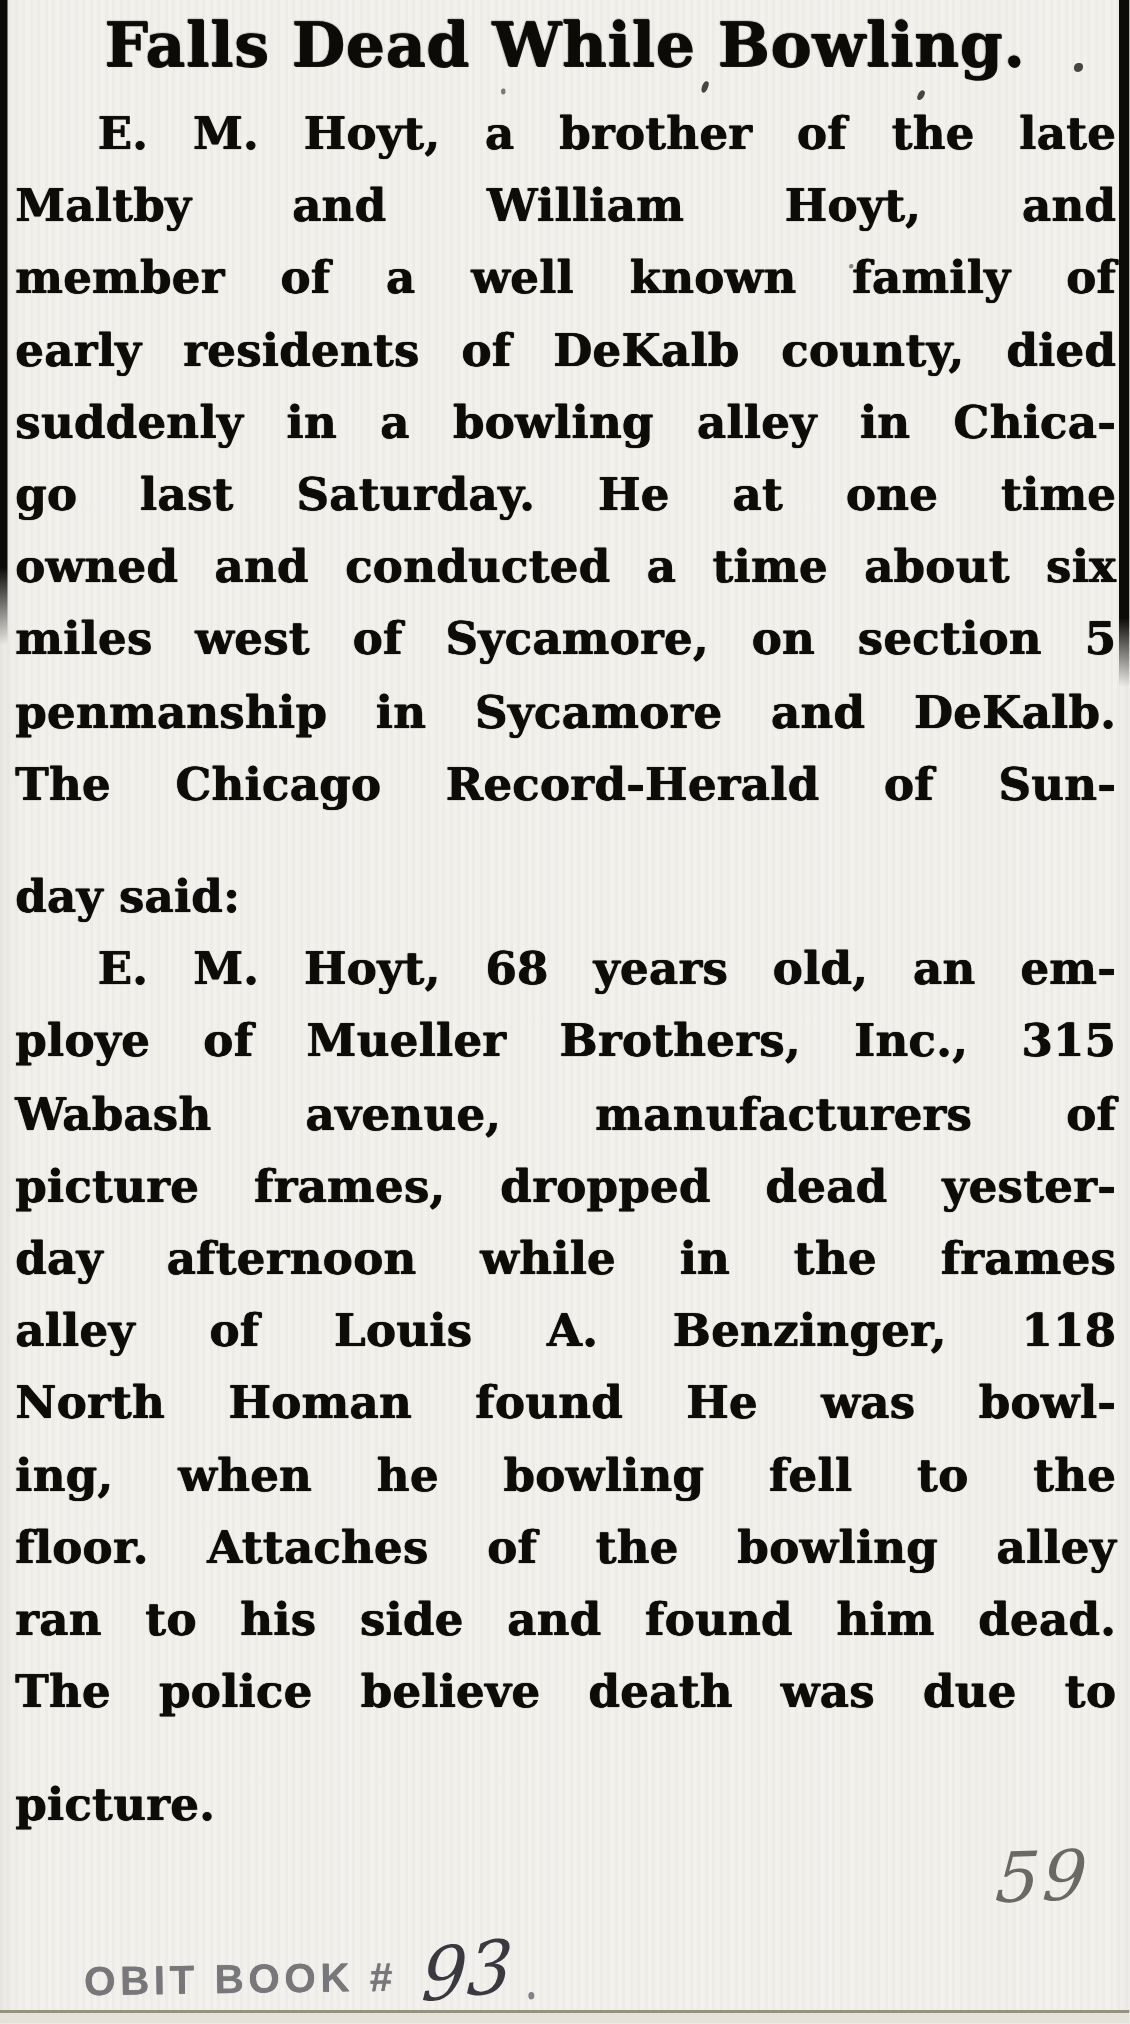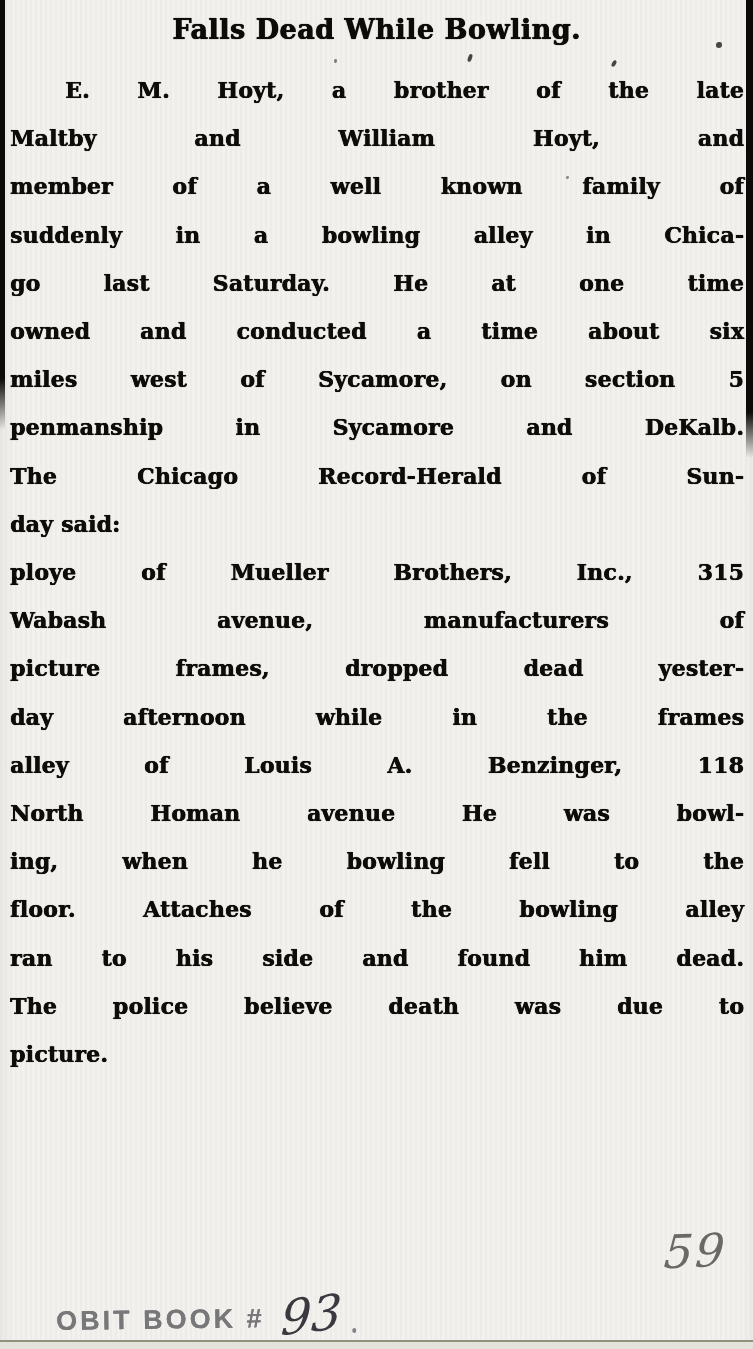--- a/index.html
+++ b/index.html
@@ -32,7 +32,7 @@
     margin: 0;
     padding-top: 7px;
     text-align: center;
-    font-size: 27px;
+    font-size: 41px;
     font-weight: bold;
     letter-spacing: 0.5px;
     color: #0d0b08;

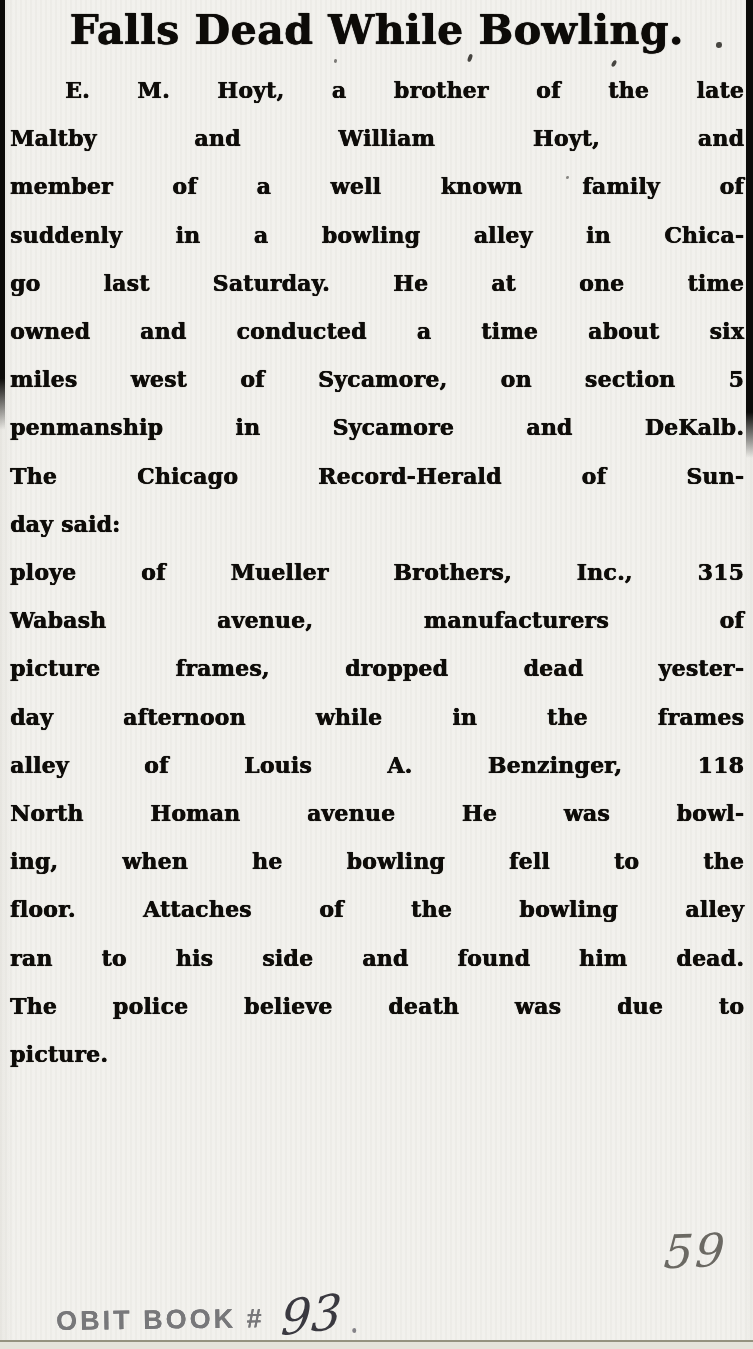--- a/index.html
+++ b/index.html
@@ -45,7 +45,7 @@
     top: 66px;
   }
   .line {
-    font-size: 22px;
+    font-size: 30px;
     font-weight: bold;
     line-height: 48.2px;
     color: #0e0c09;

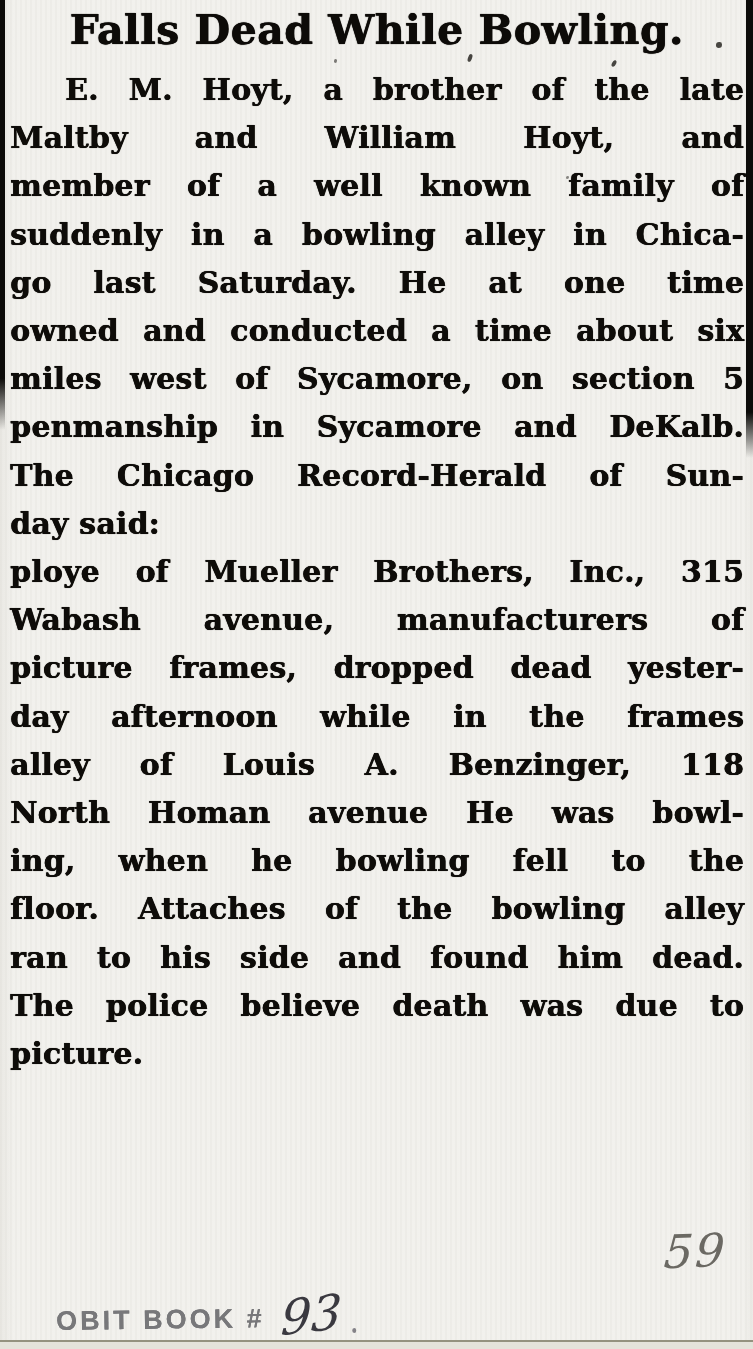--- a/index.html
+++ b/index.html
@@ -143,6 +143,7 @@
       <div class="line indent">E. M. Hoyt, a brother of the late</div>
       <div class="line">Maltby and William Hoyt, and</div>
       <div class="line">member of a well known family of</div>
+      <div class="line">early residents of DeKalb county, died</div>
       <div class="line">suddenly in a bowling alley in Chica-</div>
       <div class="line">go last Saturday. He at one time</div>
       <div class="line">owned and conducted a time about six</div>

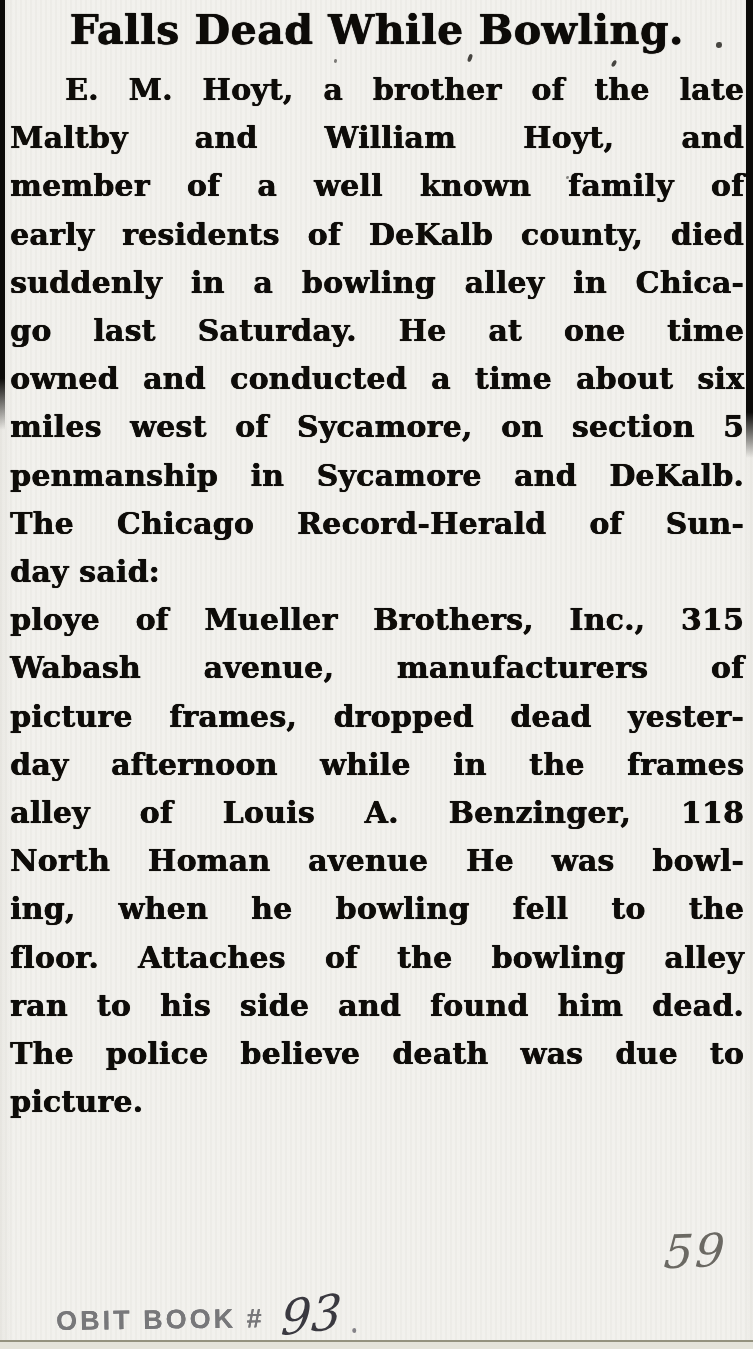--- a/index.html
+++ b/index.html
@@ -56,7 +56,7 @@
     letter-spacing: 0.2px;
   }
   .line.indent { text-indent: 55px; }
-  .line.flush { text-align-last: left; }
+  .line.flush { text-align-last: left; margin-top: 27px; }
   
   .speck {
     position: absolute;

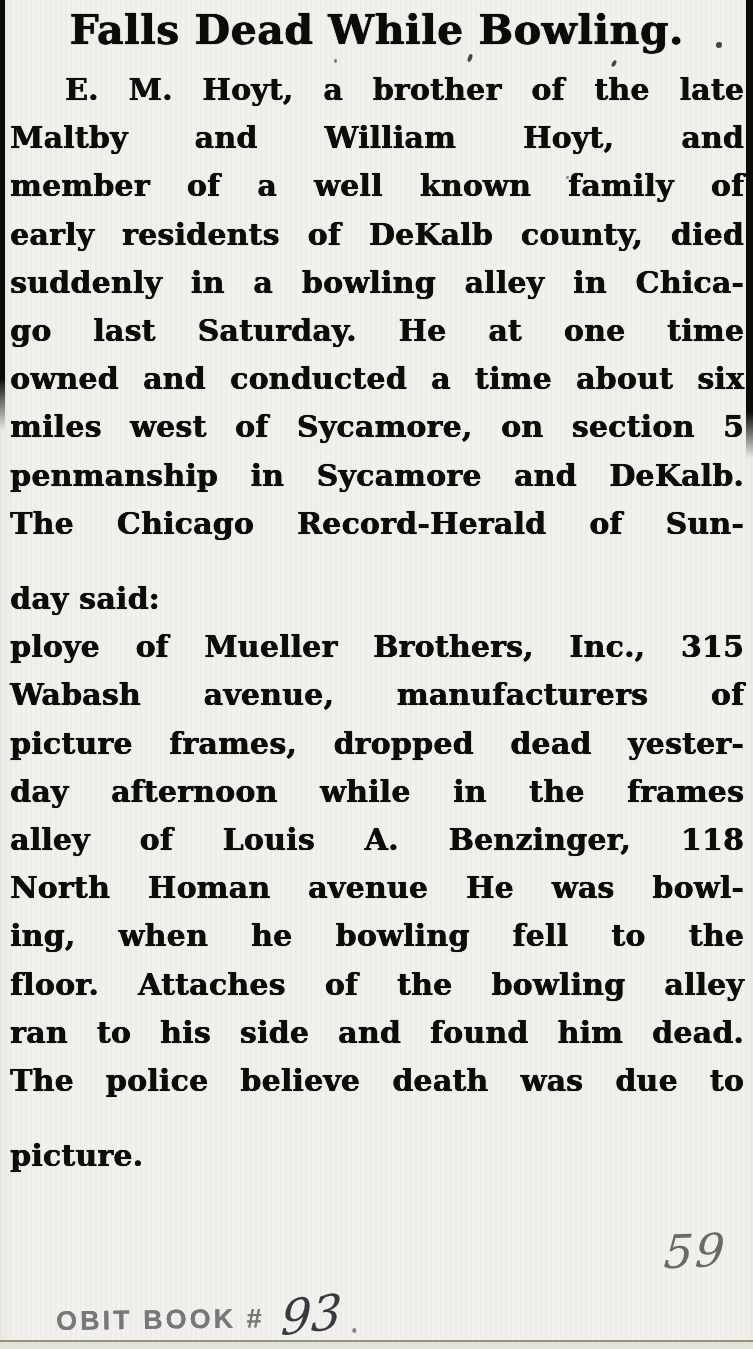--- a/index.html
+++ b/index.html
@@ -151,6 +151,7 @@
       <div class="line">penmanship in Sycamore and DeKalb.</div>
       <div class="line">The Chicago Record-Herald of Sun-</div>
       <div class="line flush">day said:</div>
+      <div class="line indent">E. M. Hoyt, 68 years old, an em-</div>
       <div class="line">ploye of Mueller Brothers, Inc., 315</div>
       <div class="line">Wabash avenue, manufacturers of</div>
       <div class="line">picture frames, dropped dead yester-</div>

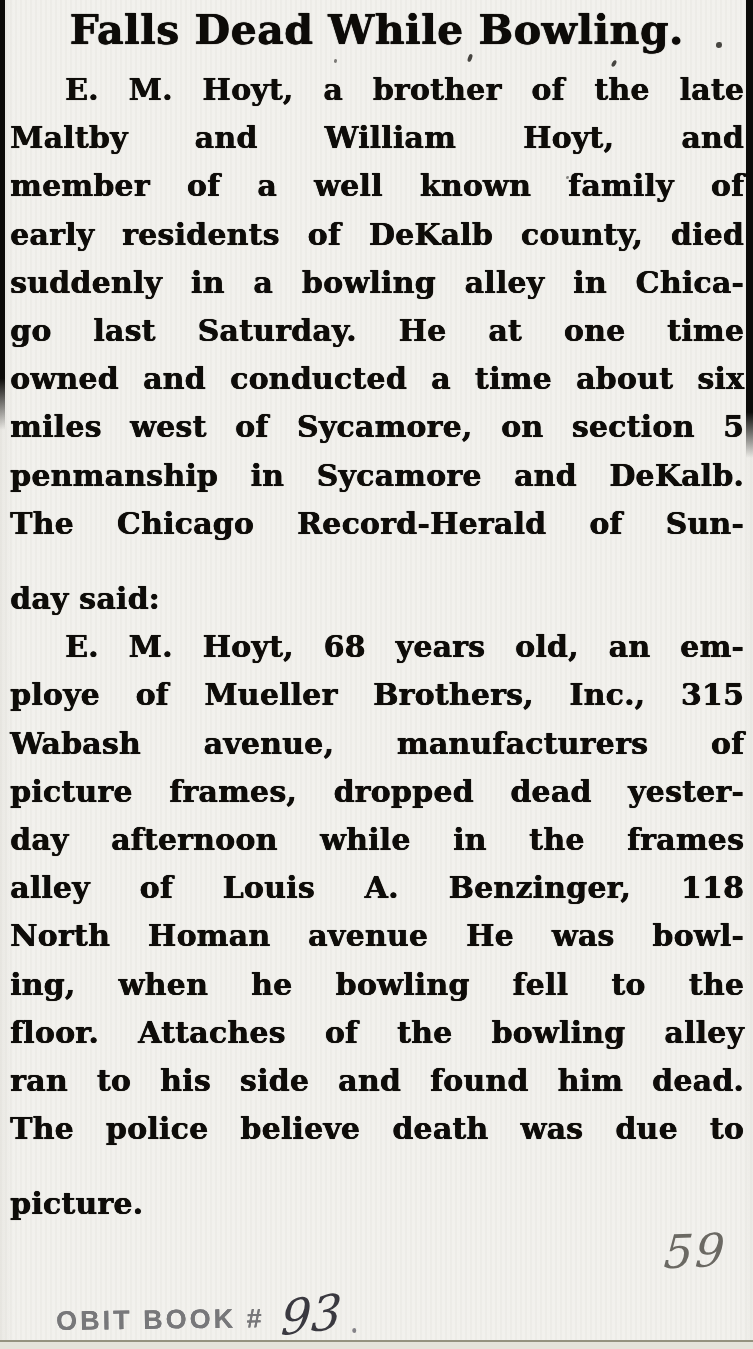--- a/index.html
+++ b/index.html
@@ -157,7 +157,7 @@
       <div class="line">picture frames, dropped dead yester-</div>
       <div class="line">day afternoon while in the frames</div>
       <div class="line">alley of Louis A. Benzinger, 118</div>
-      <div class="line">North Homan avenue He was bowl-</div>
+      <div class="line">North Homan found He was bowl-</div>
       <div class="line">ing, when he bowling fell to the</div>
       <div class="line">floor. Attaches of the bowling alley</div>
       <div class="line">ran to his side and found him dead.</div>

